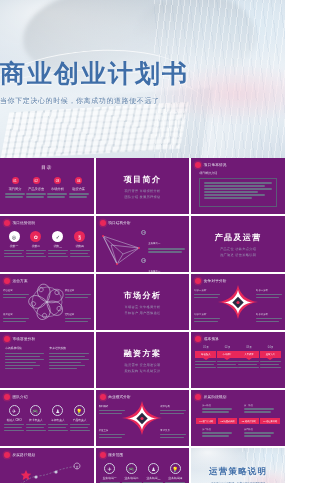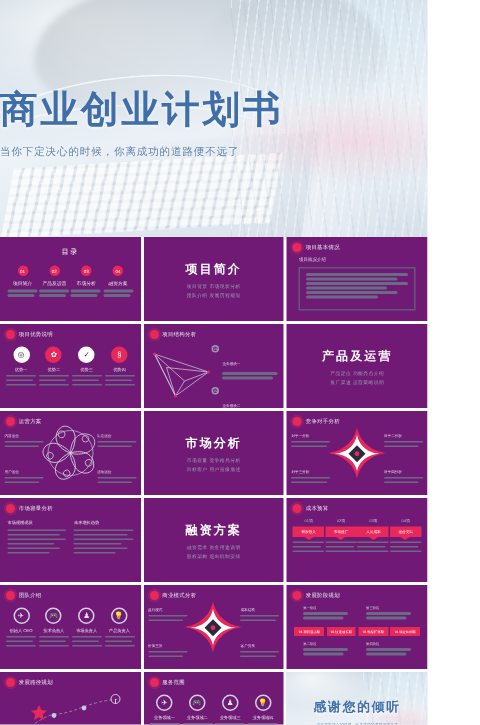--- a/index.html
+++ b/index.html
@@ -662,7 +662,7 @@
       <div class="hero-pinkwash"></div>
       <div class="hero-veil"></div>
       <div class="ty-text">
-        <div class="ty-title">感谢您的倾听</div>
+        <div class="ty-title">运营策略说明</div>
         <div class="ty-sub">当你下定决心的时候，你离成功的道路便不远了</div>
       </div>
     </div>

